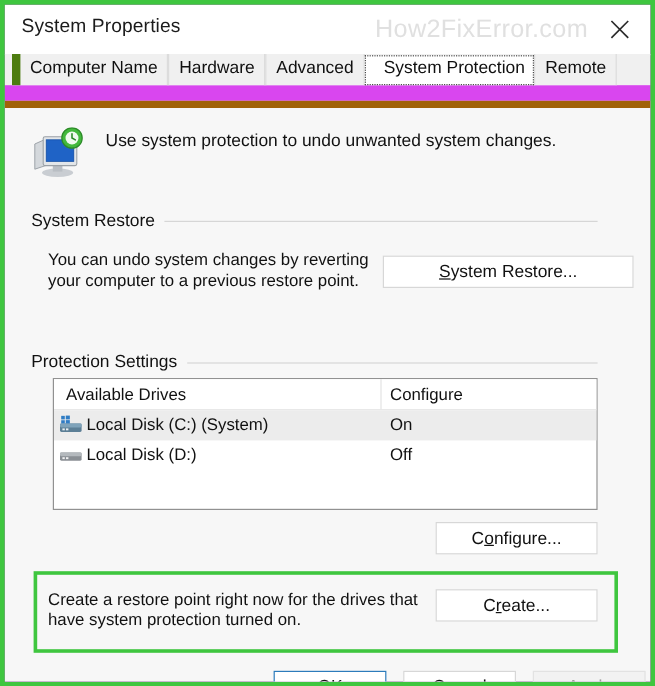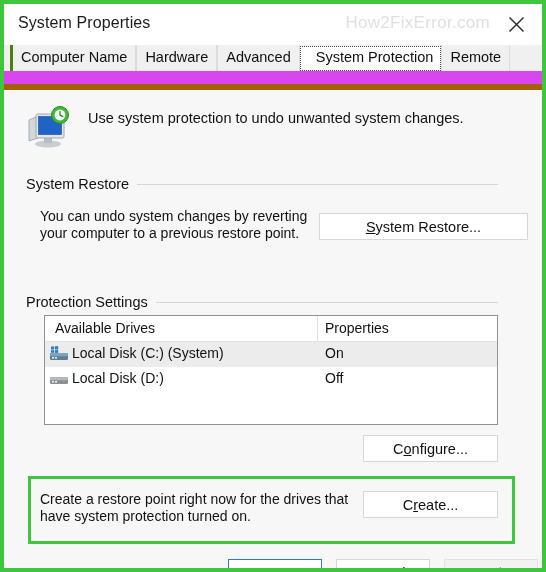--- a/index.html
+++ b/index.html
@@ -44,7 +44,7 @@
     position: absolute;
     right: 52px;
     top: 9px;
-    font-size: 17px;
+    font-size: 21px;
     color: #e0e0e0;
     letter-spacing: .3px;
     user-select: none;

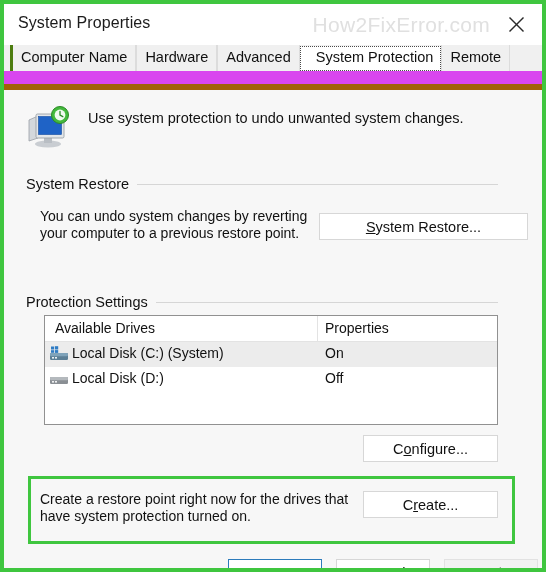--- a/index.html
+++ b/index.html
@@ -92,7 +92,7 @@
     background: #f0f0f0;
     white-space: nowrap;
   }
-  .tab.first { border-left: 3px solid #4d7c0f; margin-top: 28px; }
+  .tab.first { border-left: 7px solid #4d7c0f; margin-top: 28px; }
   .tab.active {
     background: #ffffff;
     border-left: 1px solid #ffffff;

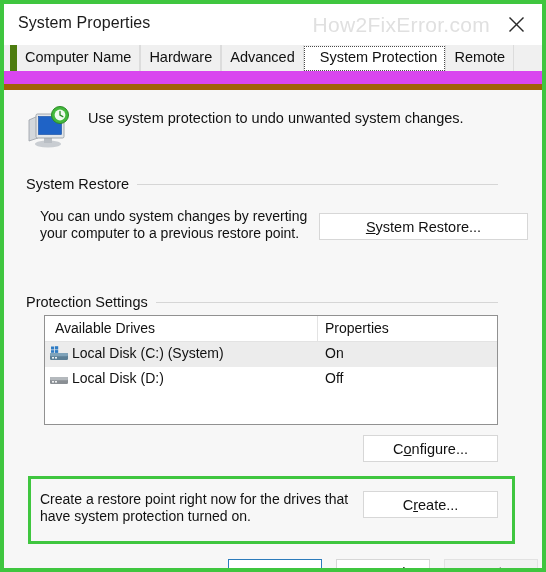--- a/index.html
+++ b/index.html
@@ -340,7 +340,7 @@
       <div class="lv-header">
         <div class="lv-col-divider"></div>
         <div class="lv-hcell" style="left:10px;">Available Drives</div>
-        <div class="lv-hcell" style="left:280px;">Properties</div>
+        <div class="lv-hcell" style="left:280px;">Configure</div>
       </div>
 
       <div class="lv-row selected">

